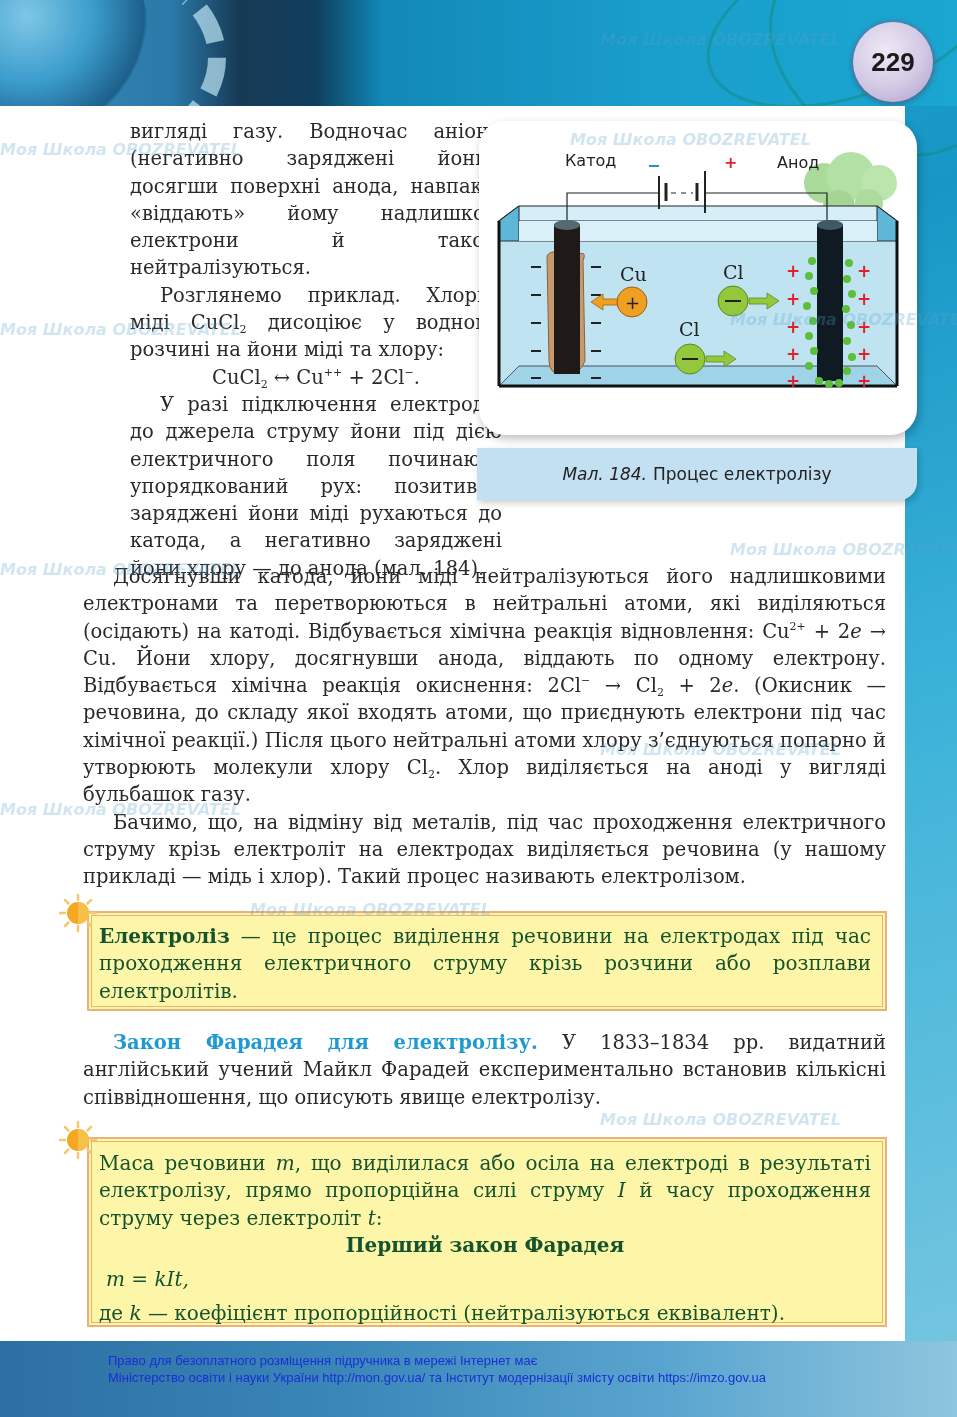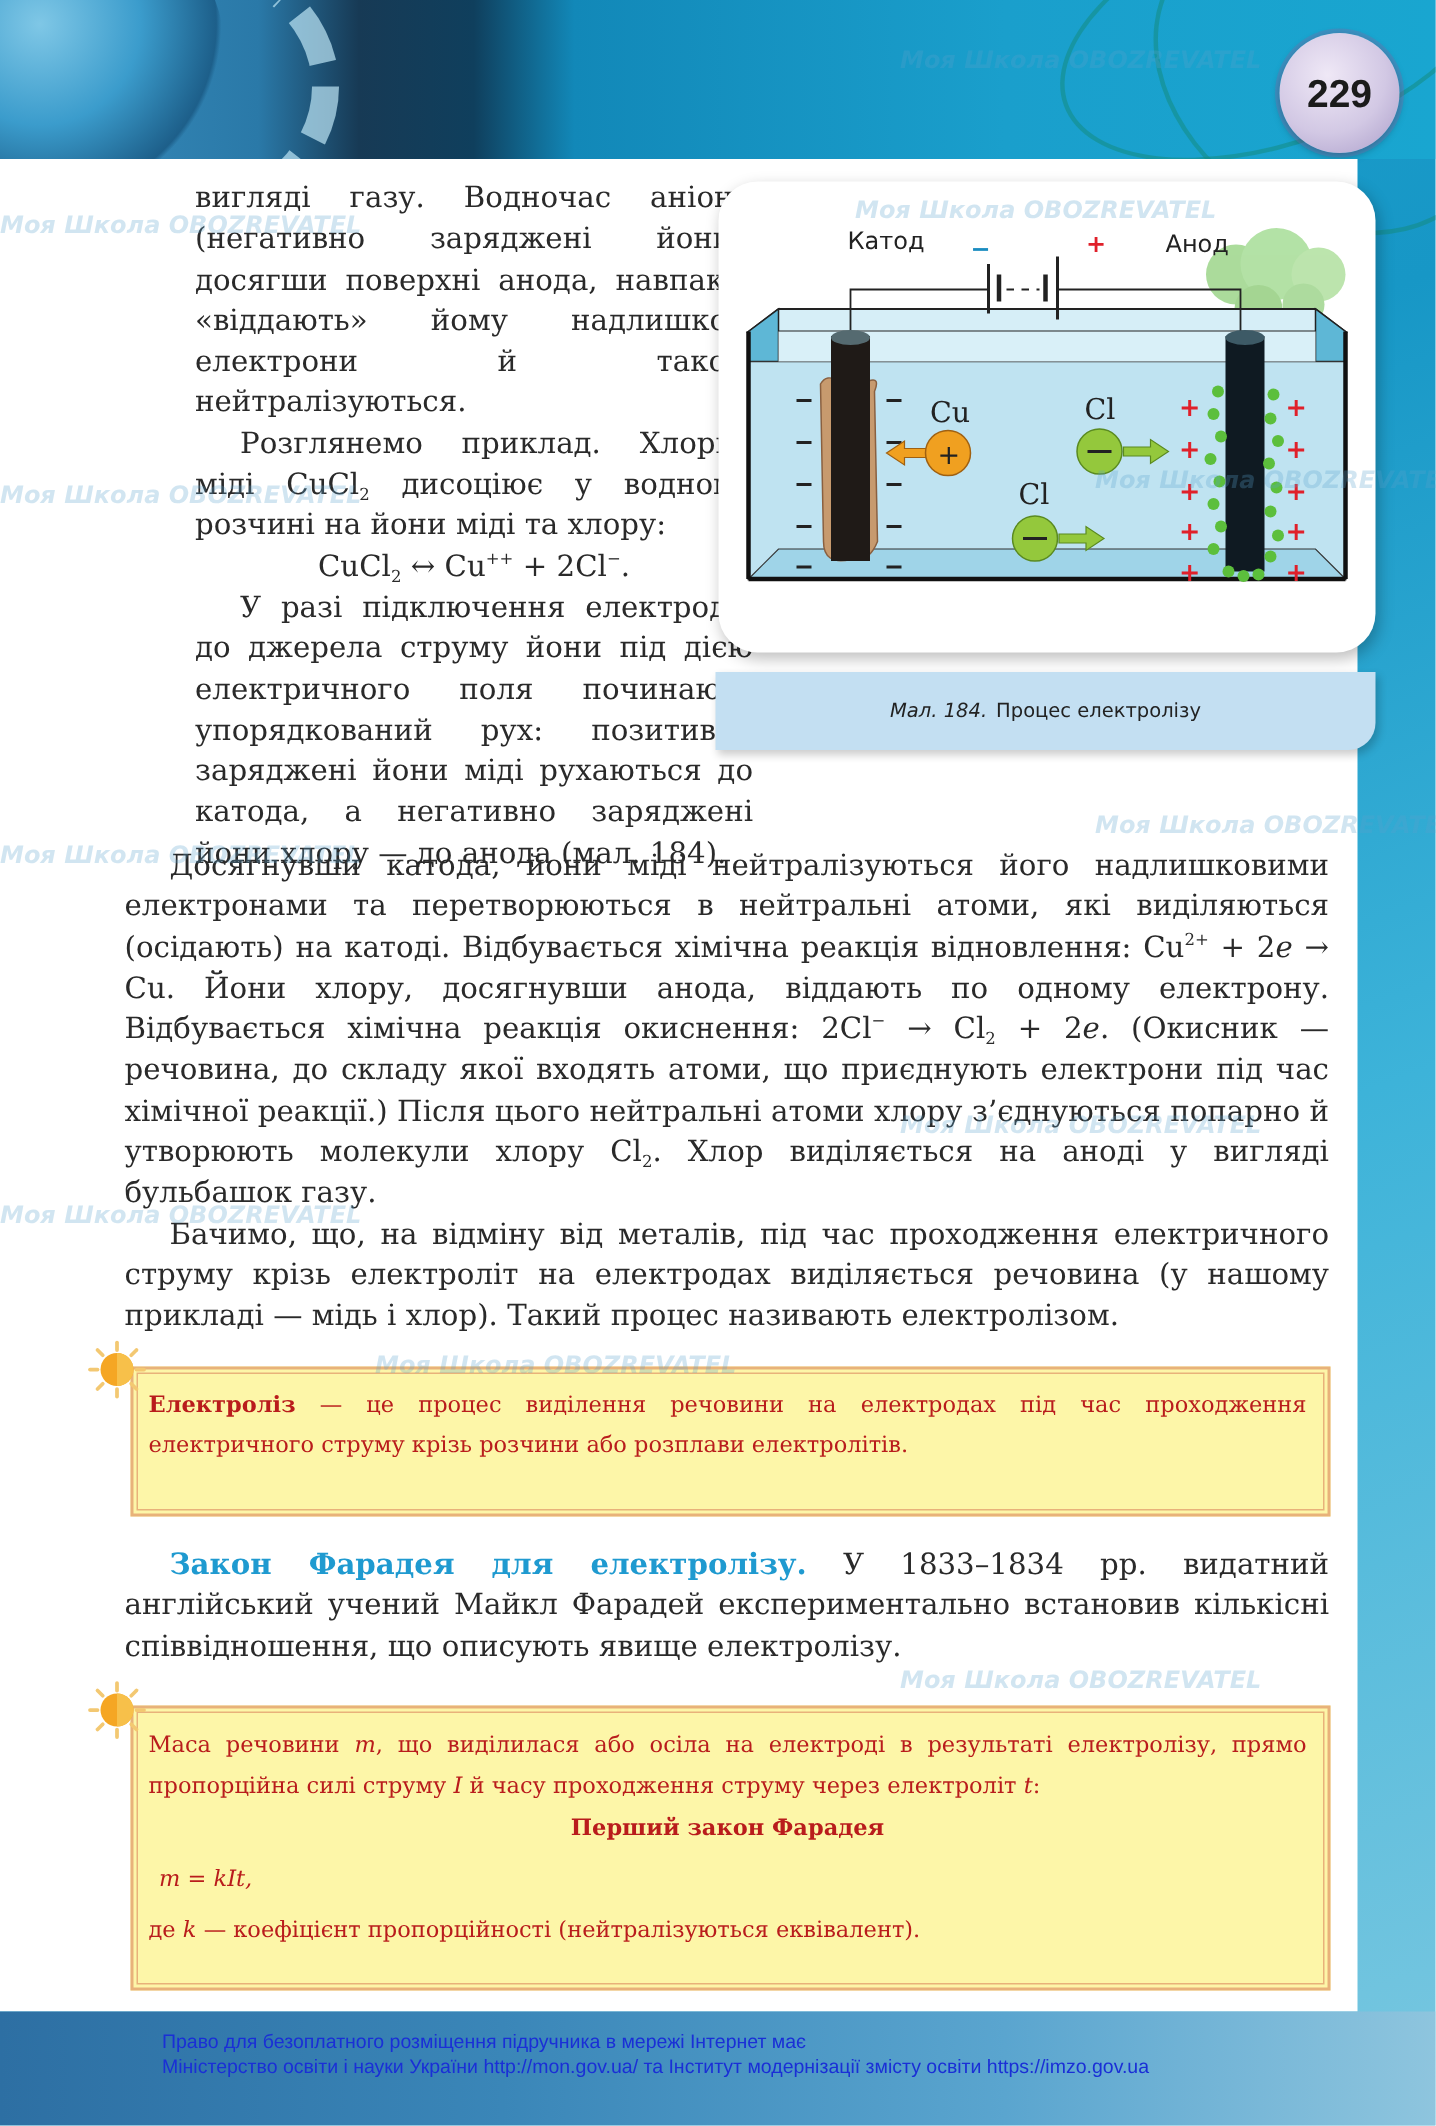--- a/index.html
+++ b/index.html
@@ -62,7 +62,7 @@
     background:#c3dff2; border-radius:0 0 18px 0;
     box-shadow: 2px 3px 6px rgba(0,0,0,0.2);
     display:flex; align-items:center; justify-content:center;
-    font-family:"DejaVu Sans", sans-serif; font-size:13px; color:#222;
+    font-family:"DejaVu Sans", sans-serif; font-size:17px; color:#222;
   }
   .caption .lbl { font-style:italic; margin-right:6px; }
   

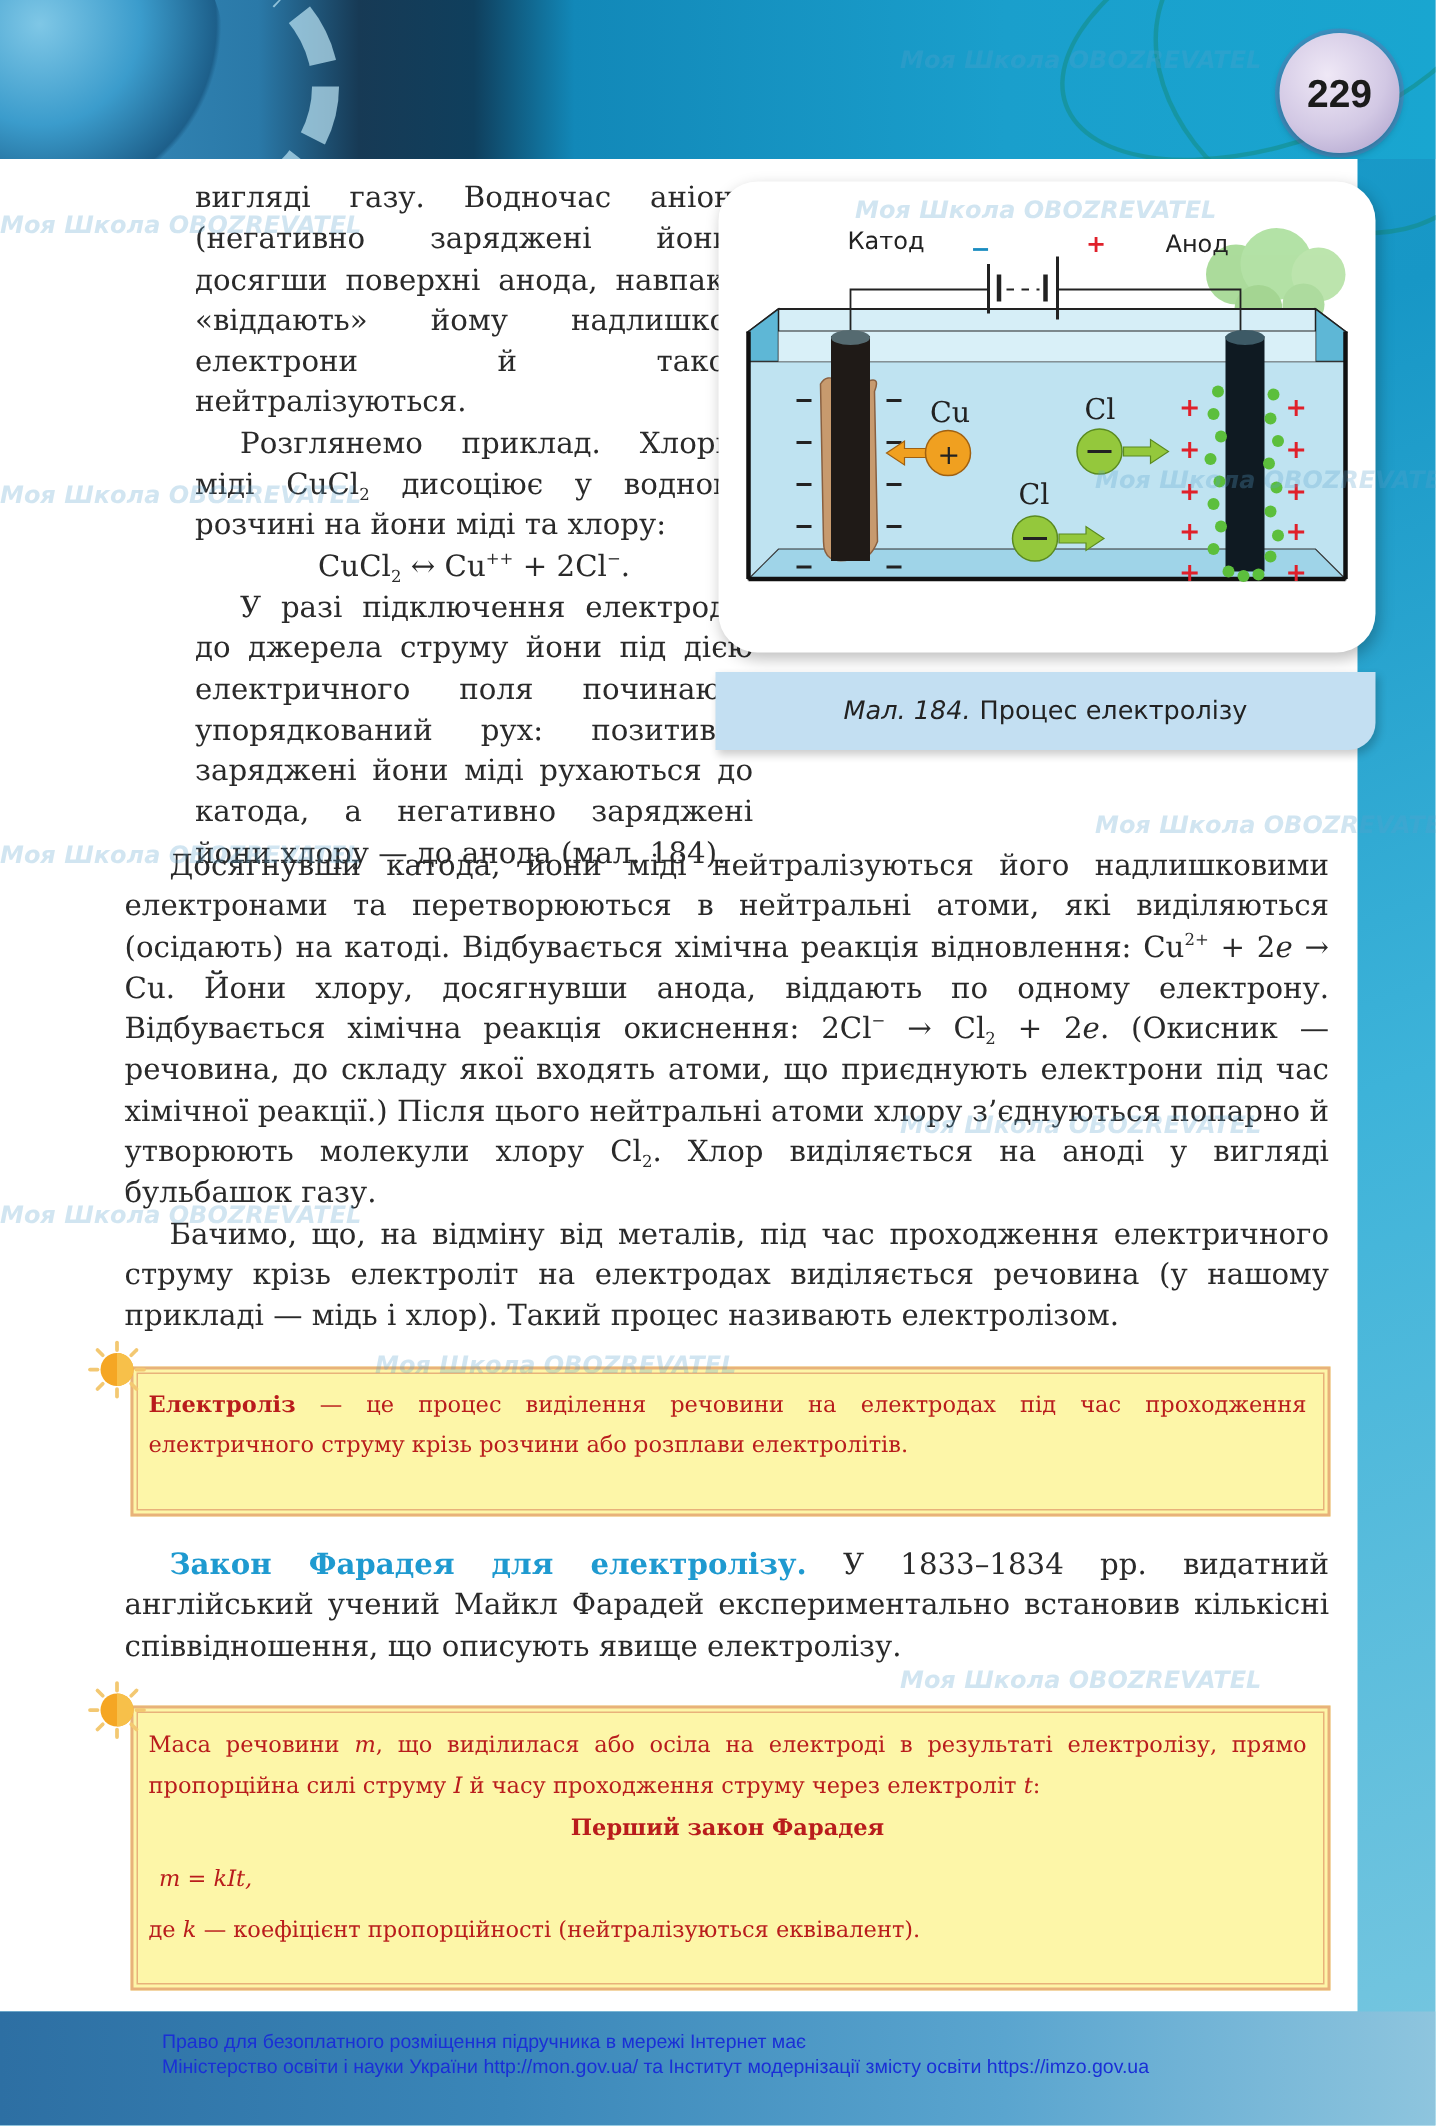--- a/index.html
+++ b/index.html
@@ -74,7 +74,7 @@
   .box1 { left:87px; top:911px; width:800px; height:100px; }
   .box2 { left:87px; top:1137px; width:800px; height:190px; }
   .box-text {
-    position:absolute; color:#b91c1c; font-size:15px; line-height:27.3px; text-align:justify;
+    position:absolute; color:#14532d; font-size:20px; line-height:27.3px; text-align:justify;
   }
   .sun { position:absolute; width:40px; height:40px; }
   .watermark {

